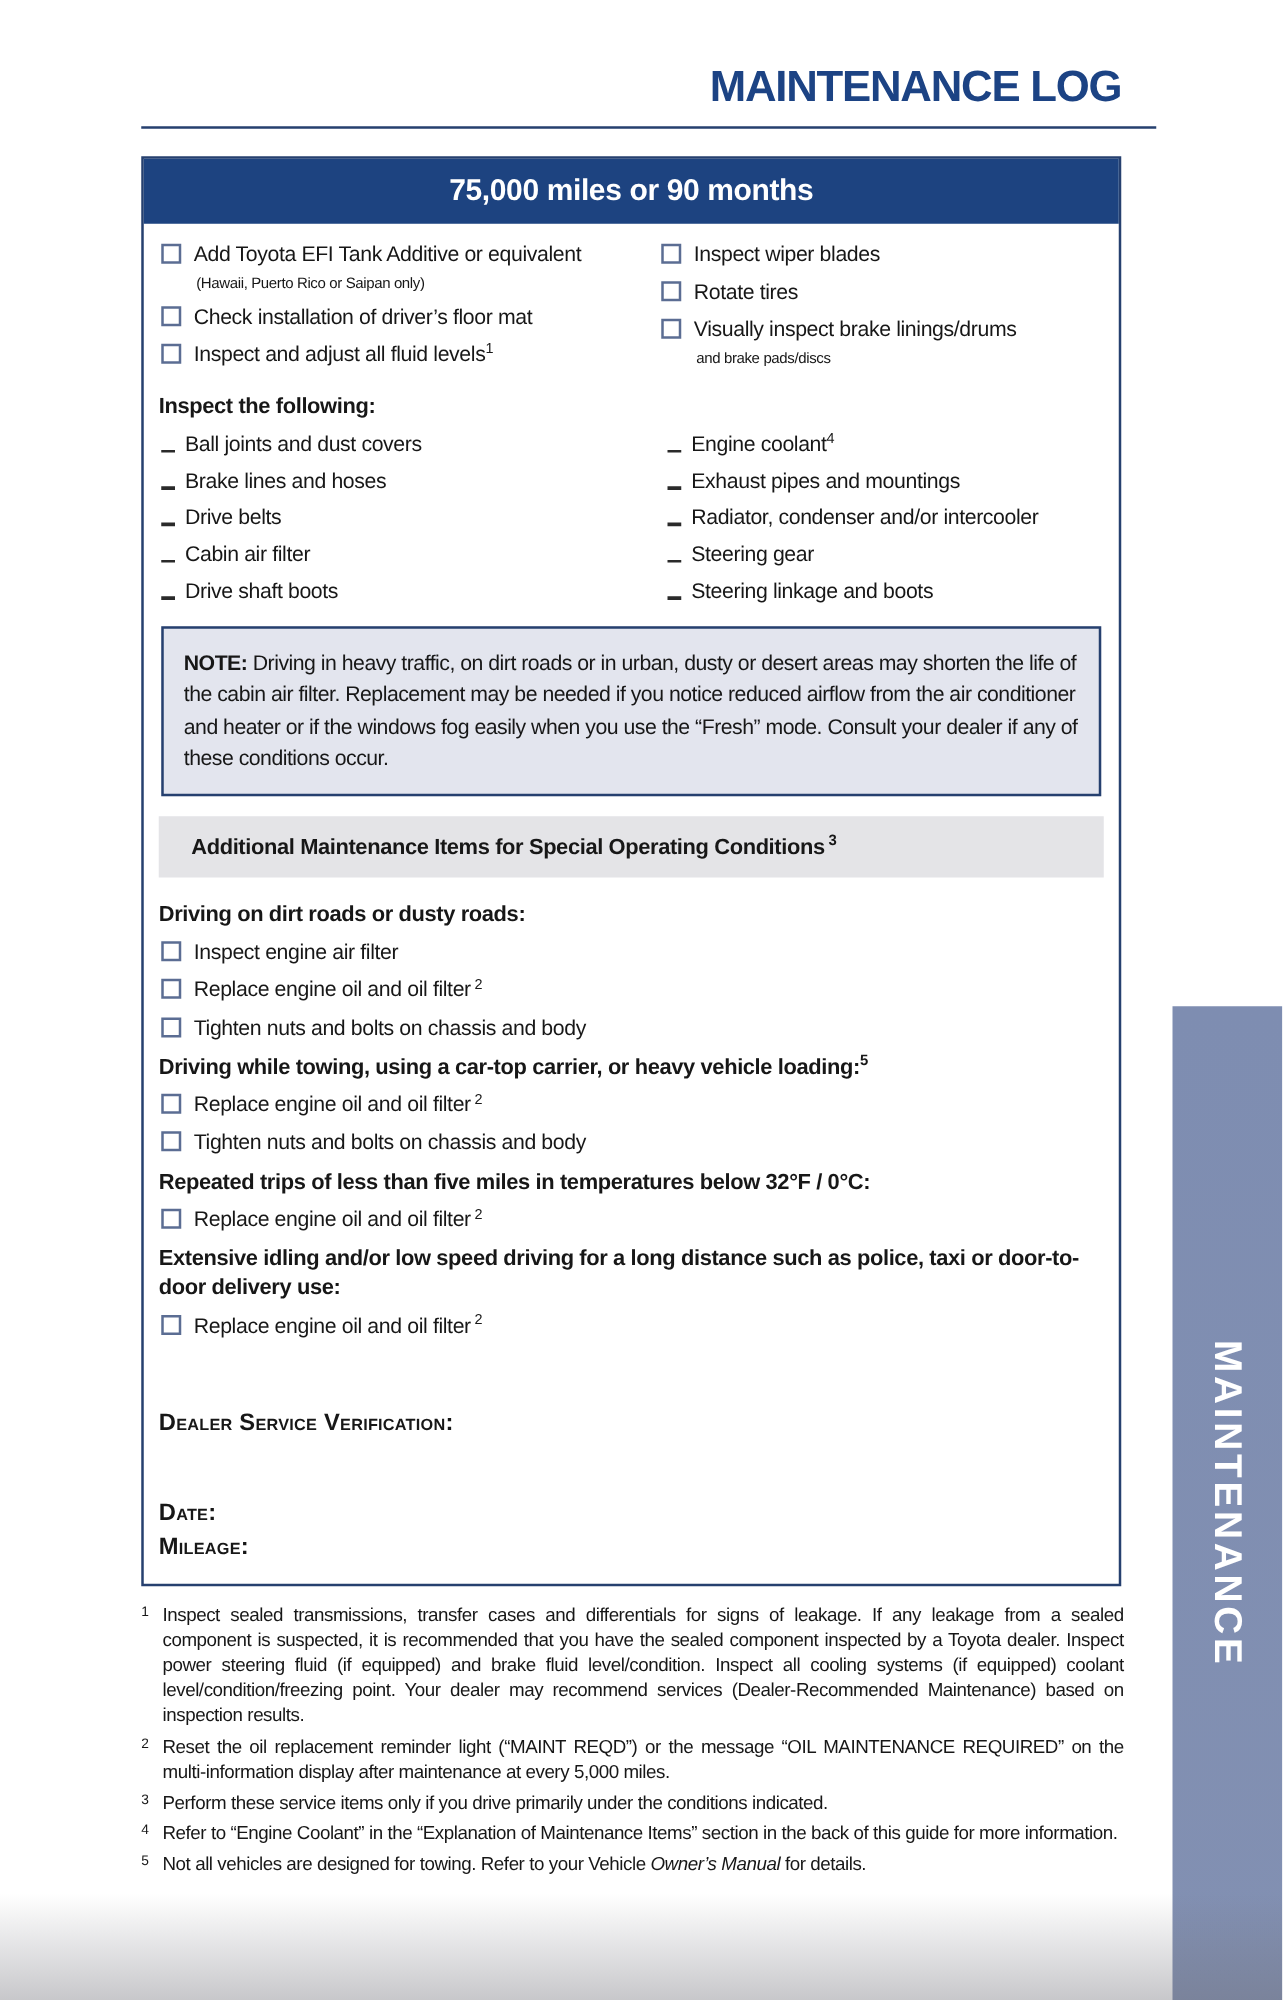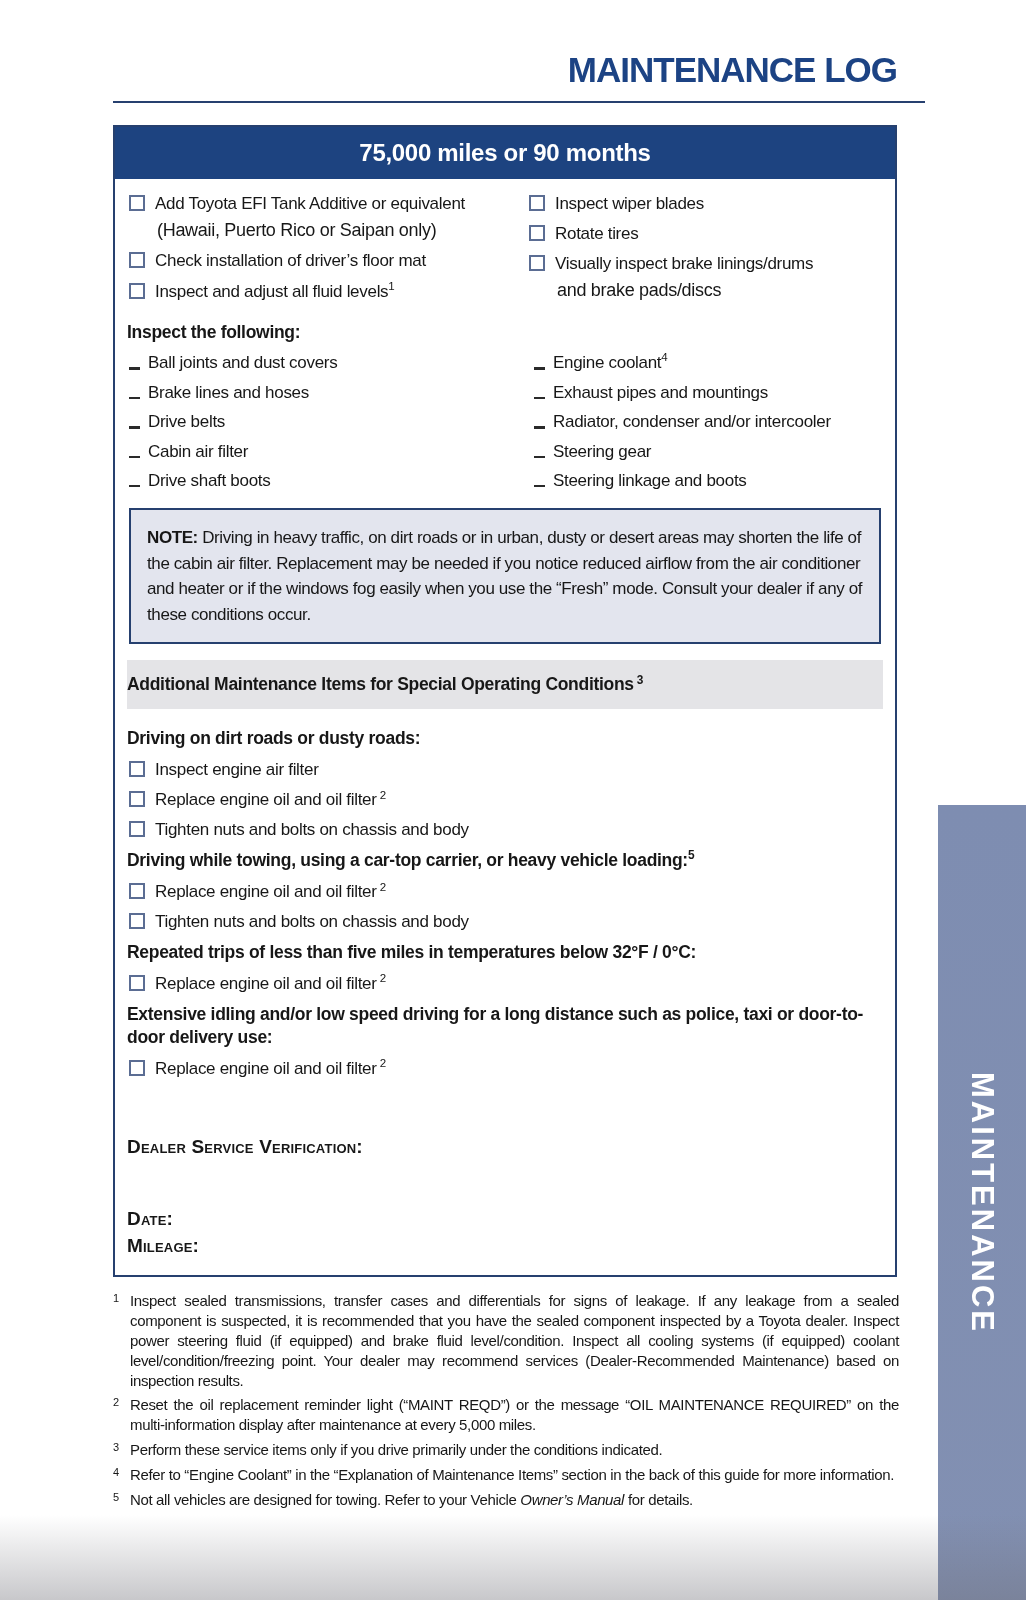--- a/index.html
+++ b/index.html
@@ -30,7 +30,7 @@
     flex:0 0 auto; width:16px; height:16px; border:2px solid #5b6d93;
     background:#fff; margin:2px 10px 0 2px;
   }
-  .cont { margin-left:30px; margin-top:-4px; margin-bottom:8px; font-size:18px; letter-spacing:-0.3px; line-height:1.3; }
+  .cont { margin-left:30px; margin-top:-4px; margin-bottom:8px; font-size:12px; letter-spacing:-0.3px; line-height:1.3; }
   .cont:empty { display:none; }
 
   .note-box {

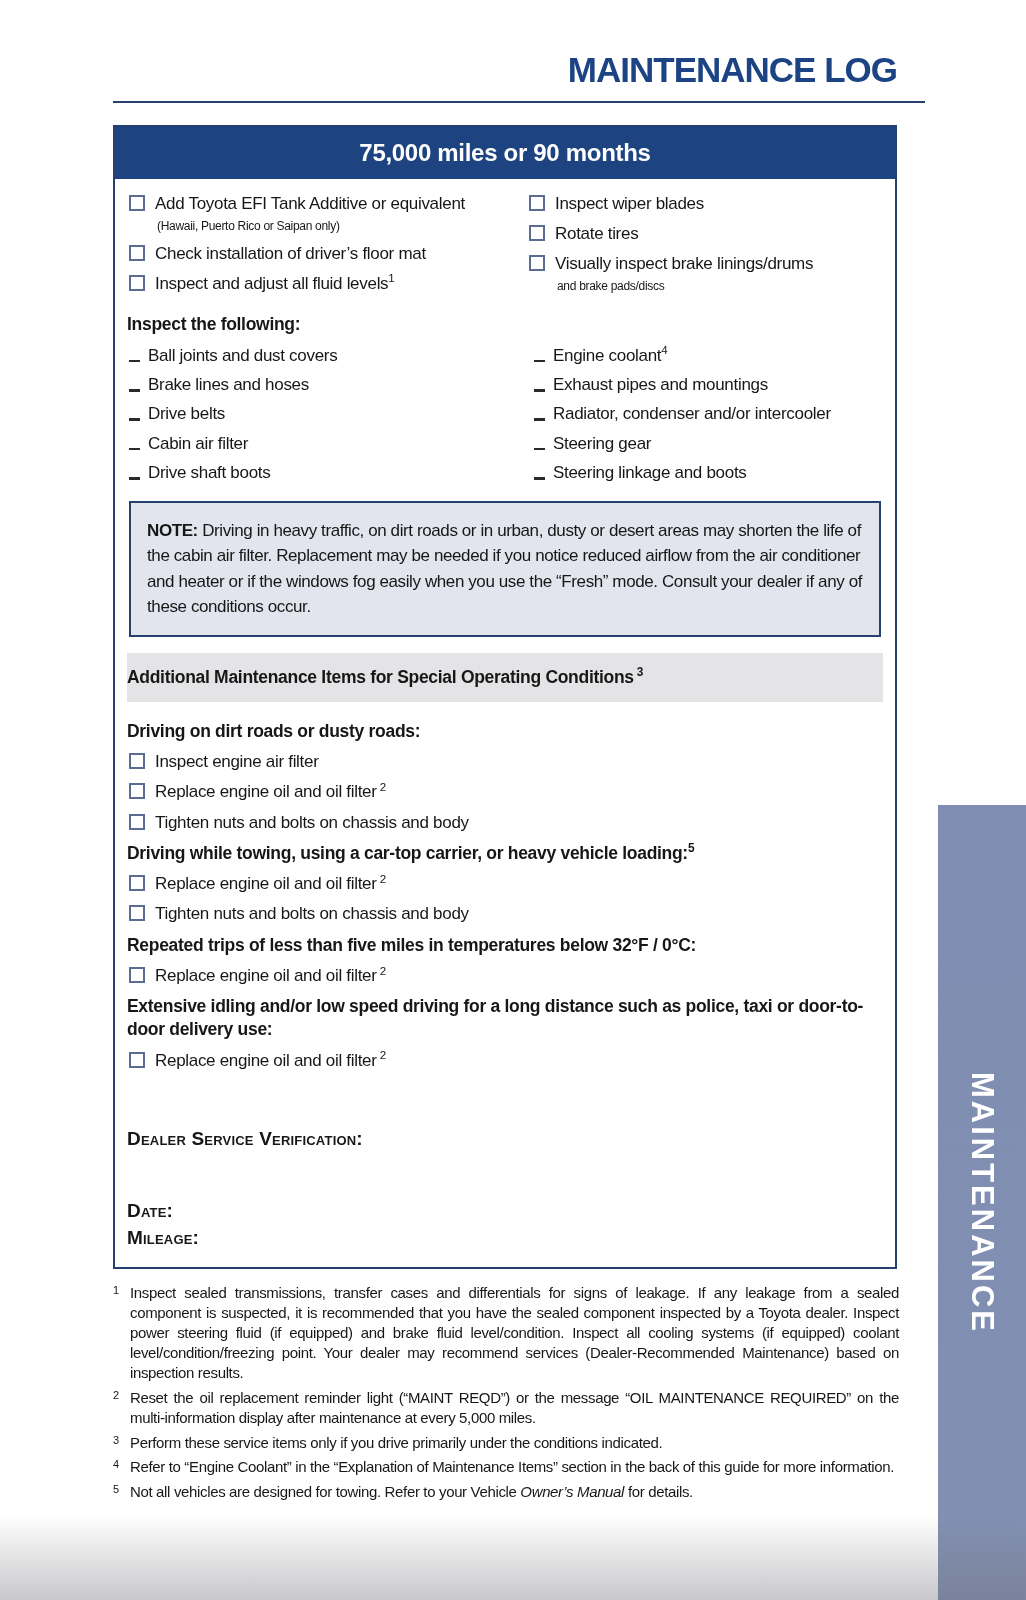--- a/index.html
+++ b/index.html
@@ -48,7 +48,7 @@
   .dash { flex:0 0 auto; width:11px; height:2.5px; background:#2a2a2a; margin:14px 8px 0 2px; }
 
   .subhead-bar {
-    margin:14px 12px 18px; background:#e4e4e7; padding:14px 0;
+    margin:14px 12px 18px; background:#e4e4e7; padding:14px 26px;
     font-weight:bold; font-size:17.5px; letter-spacing:-0.3px;
   }
 

